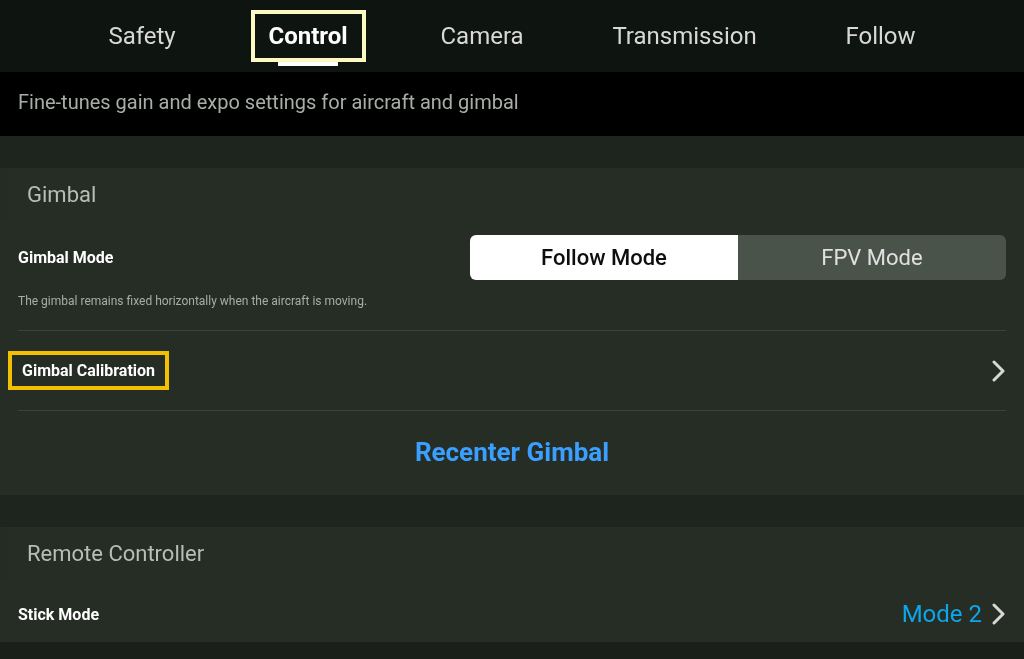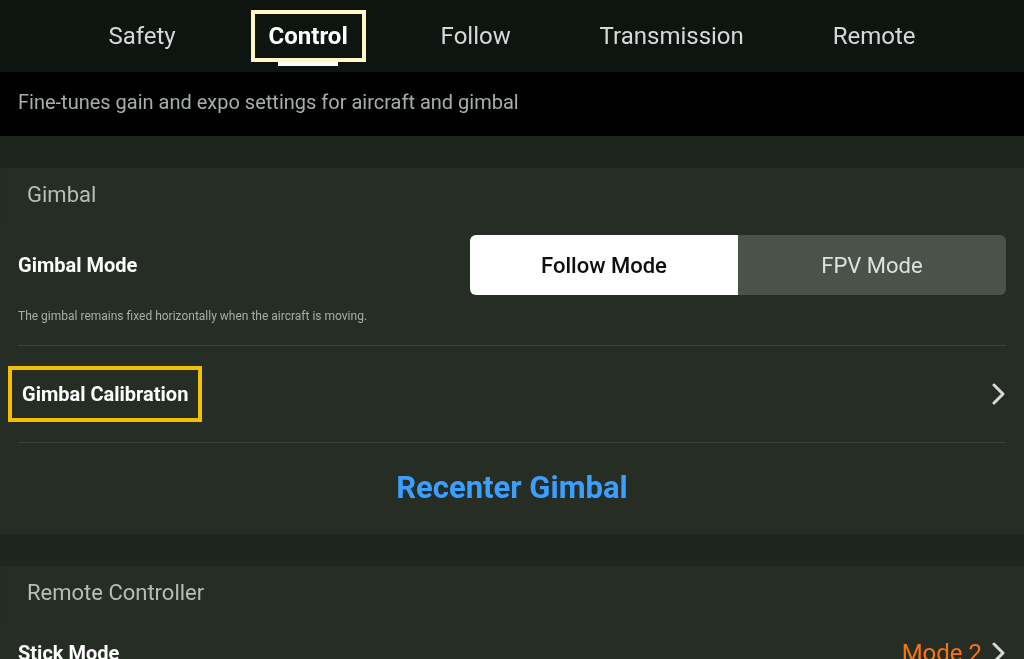--- a/index.html
+++ b/index.html
@@ -175,7 +175,7 @@
     <span>Control</span>
     <div class="underline"></div>
   </div>
-  <div class="tab">Follow</div>
+  <div class="tab">Camera</div>
   <div class="tab">Transmission</div>
   <div class="tab">Remote</div>
 </div>

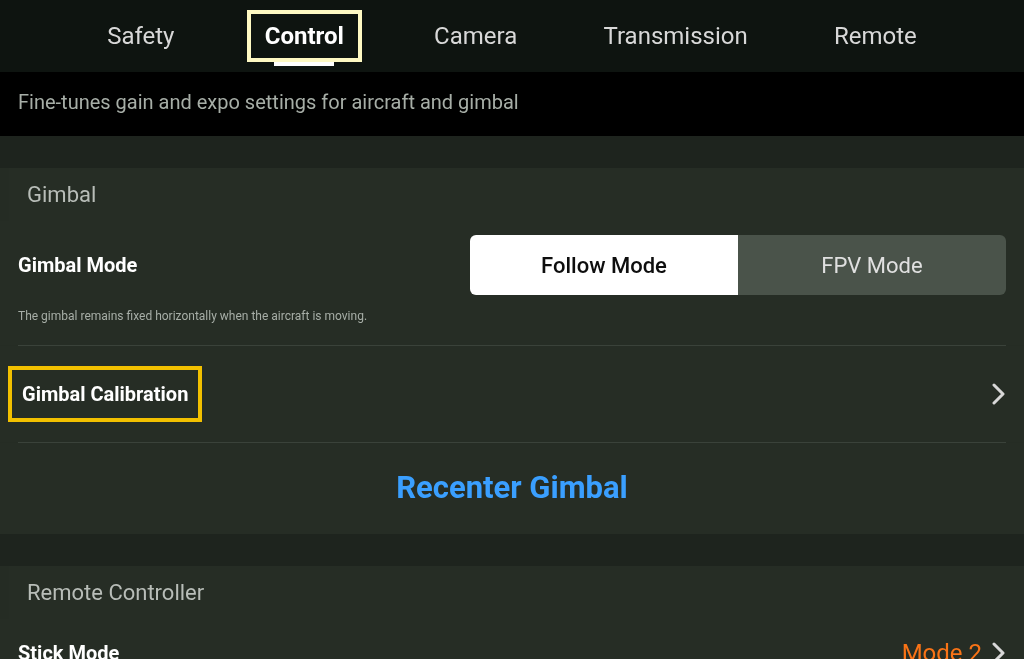--- a/index.html
+++ b/index.html
@@ -177,7 +177,7 @@
   </div>
   <div class="tab">Camera</div>
   <div class="tab">Transmission</div>
-  <div class="tab">Remote</div>
+  <div class="tab">Follow</div>
 </div>
 
 <div class="content">

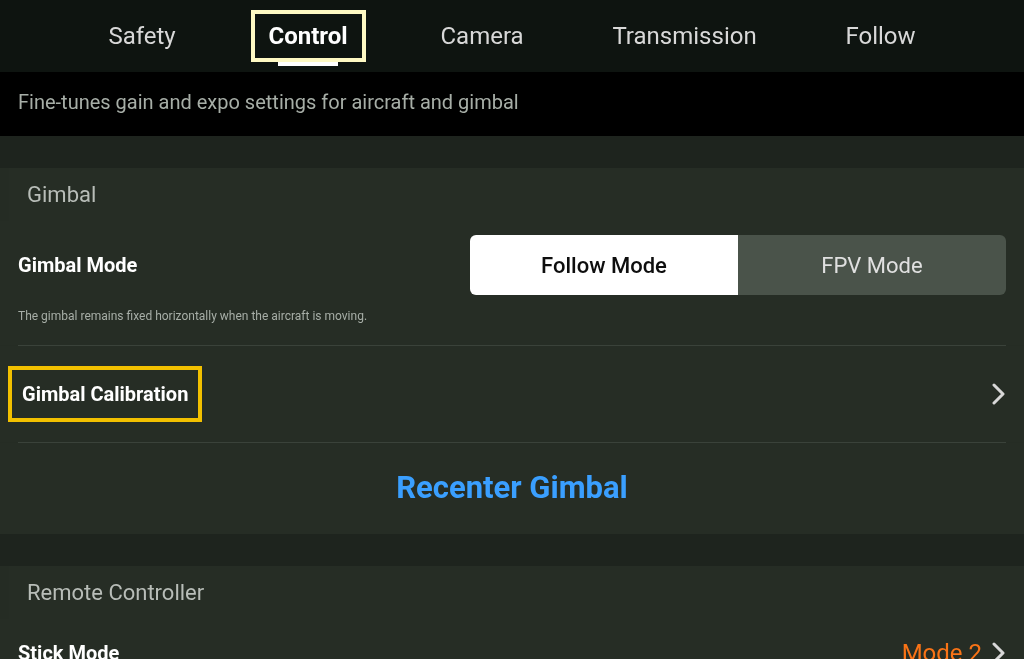--- a/index.html
+++ b/index.html
@@ -75,7 +75,7 @@
       background: #262d25;
     }
     .row-label {
-      font-size: 20px;
+      font-size: 16px;
       font-weight: 700;
       color: #ffffff;
     }

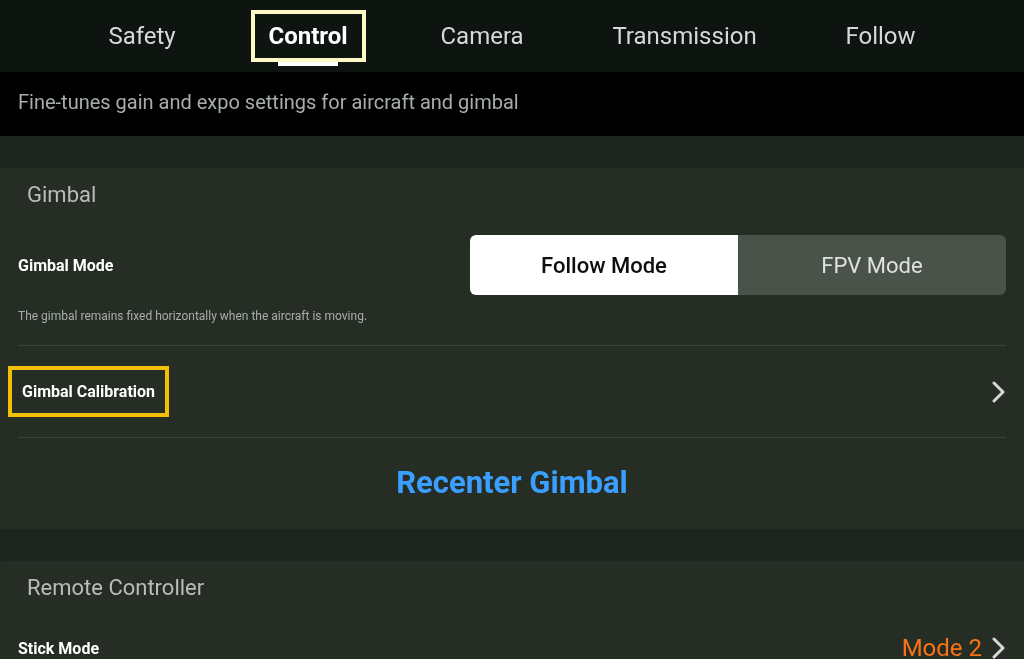--- a/index.html
+++ b/index.html
@@ -89,7 +89,7 @@
       border-radius: 6px;
       overflow: hidden;
       width: 536px;
-      height: 60px;
+      height: 45px;
     }
     .segmented .opt {
       flex: 1;

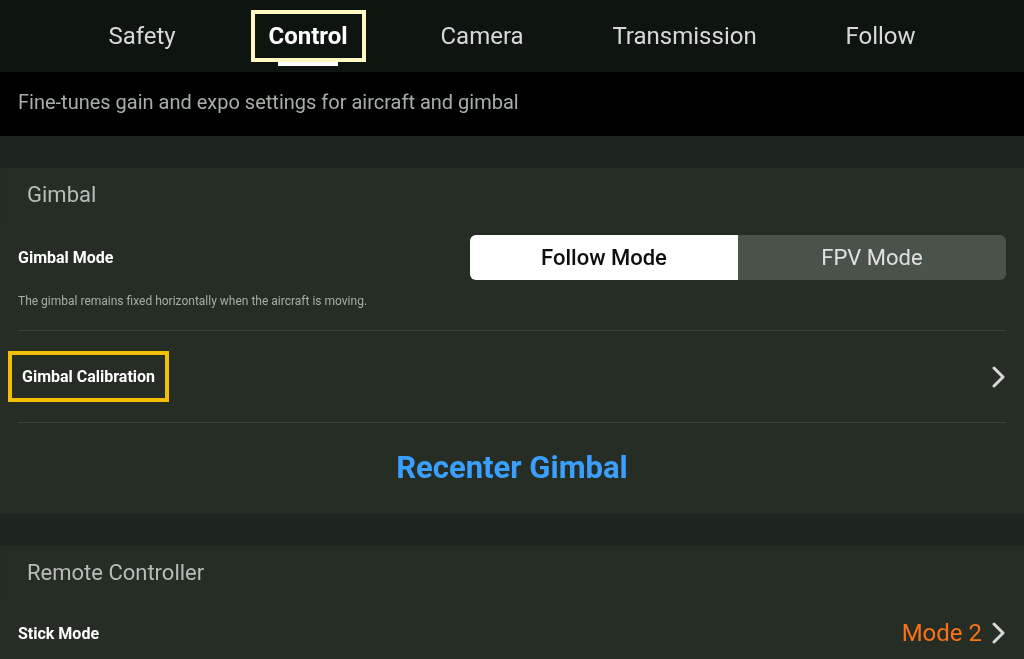--- a/index.html
+++ b/index.html
@@ -81,7 +81,7 @@
     }
     .row-label.highlighted {
       border: 4px solid #f2c000;
-      padding: 12px 10px;
+      padding: 6px 10px;
       margin-left: -10px;
     }
     .segmented {

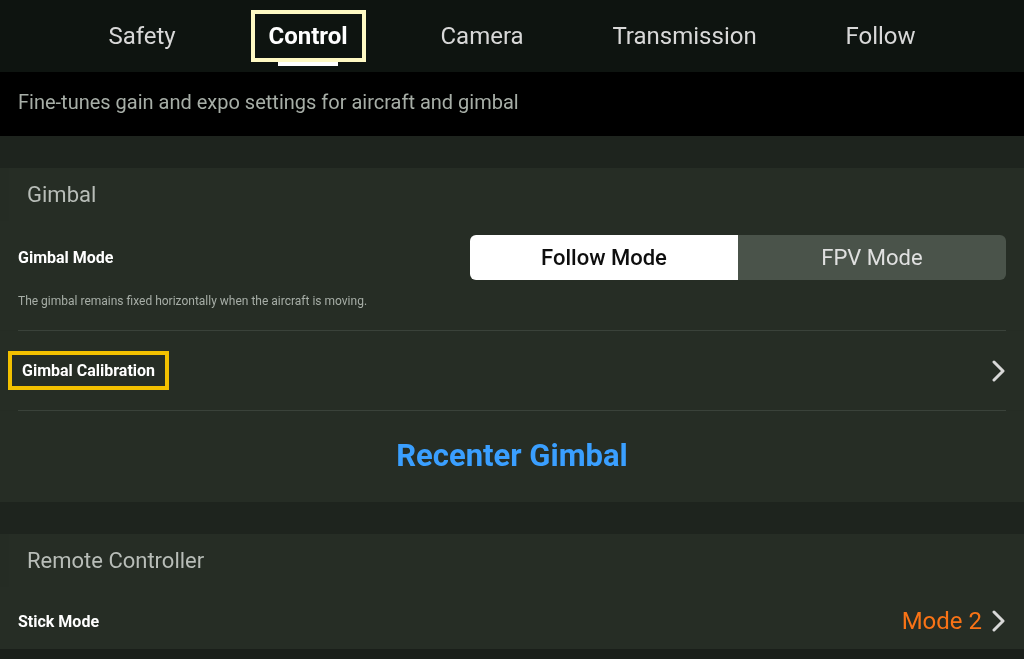--- a/index.html
+++ b/index.html
@@ -143,7 +143,7 @@
       background: #262d25;
     }
     .center-action .link {
-      font-size: 31px;
+      font-size: 26px;
       font-weight: 700;
       color: #3a9fff;
       cursor: pointer;

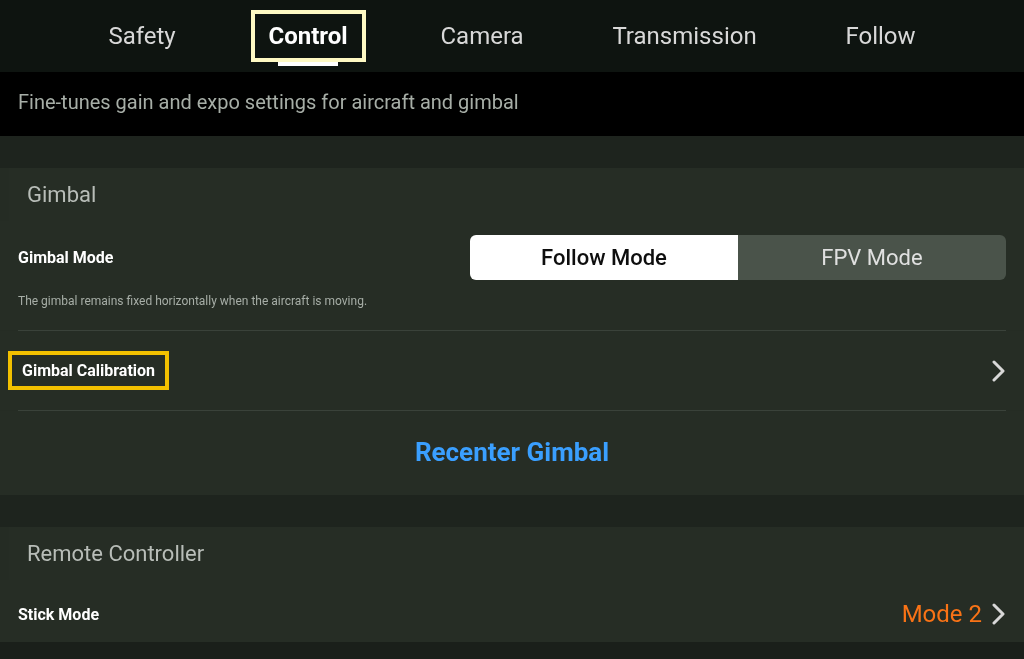--- a/index.html
+++ b/index.html
@@ -163,7 +163,7 @@
     }
     .value-row .value {
       font-size: 24px;
-      color: #f97316;
+      color: #0ea5e9;
     }
   </style>
 </head>

